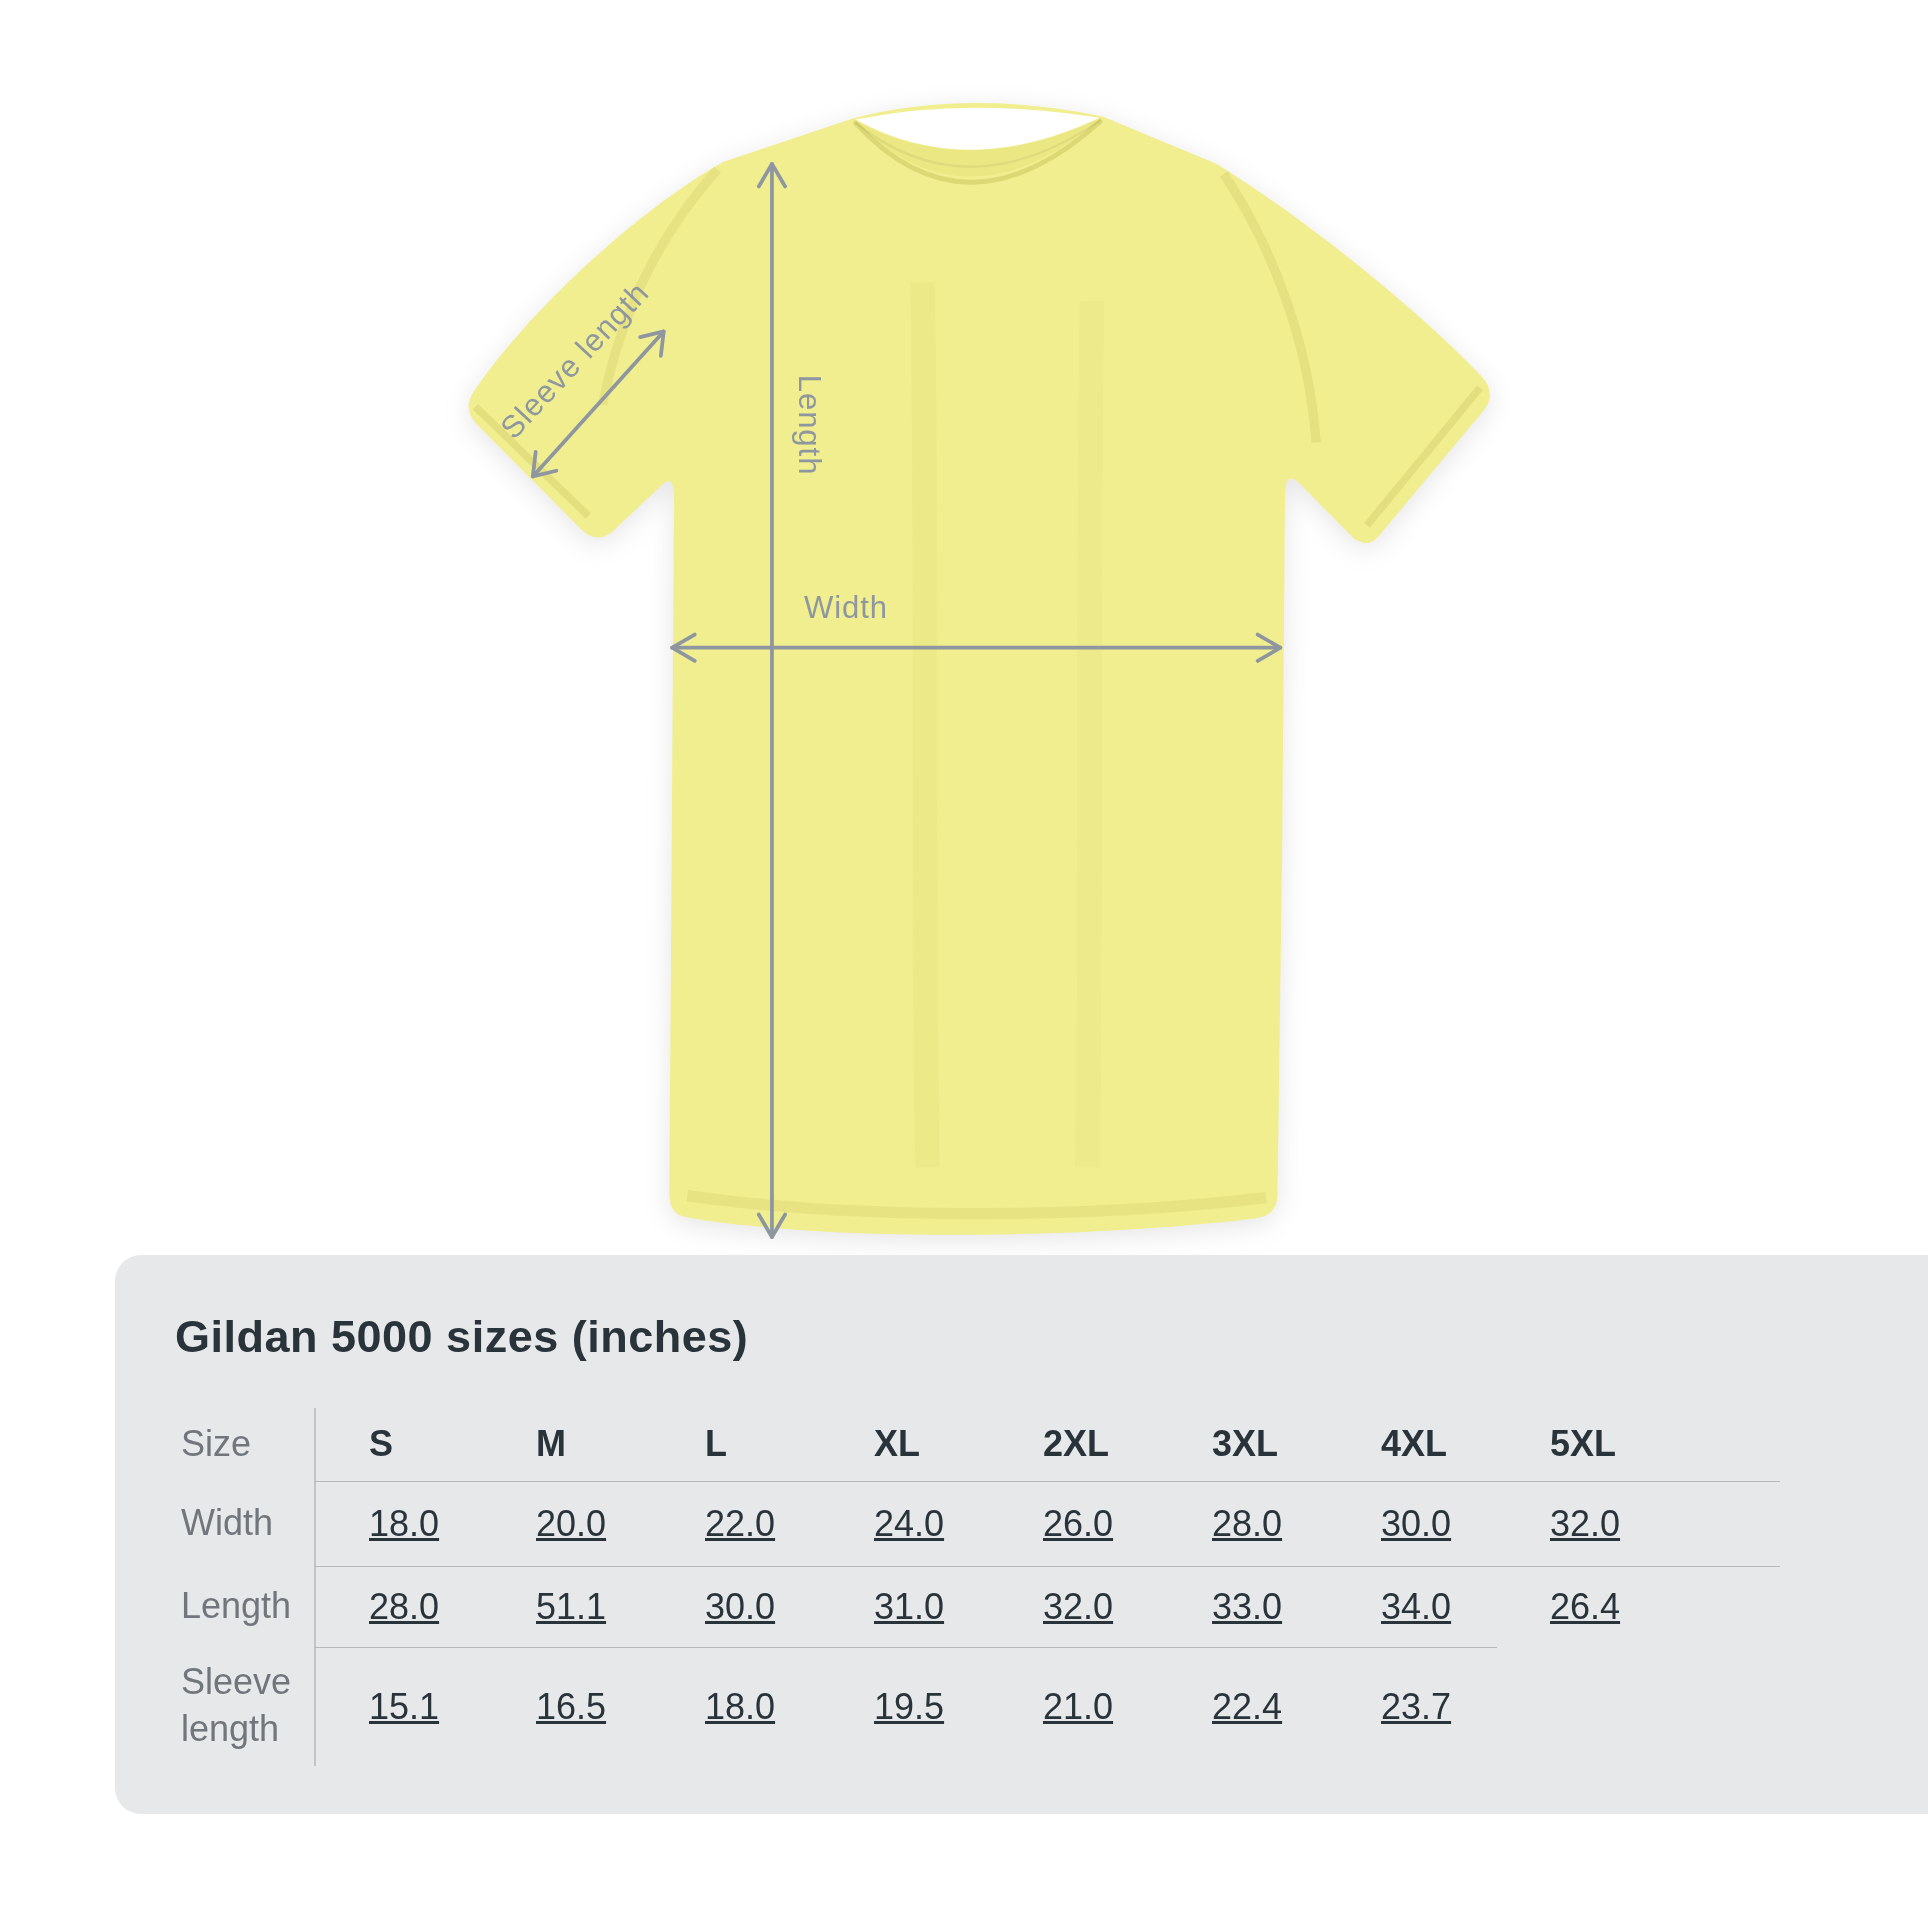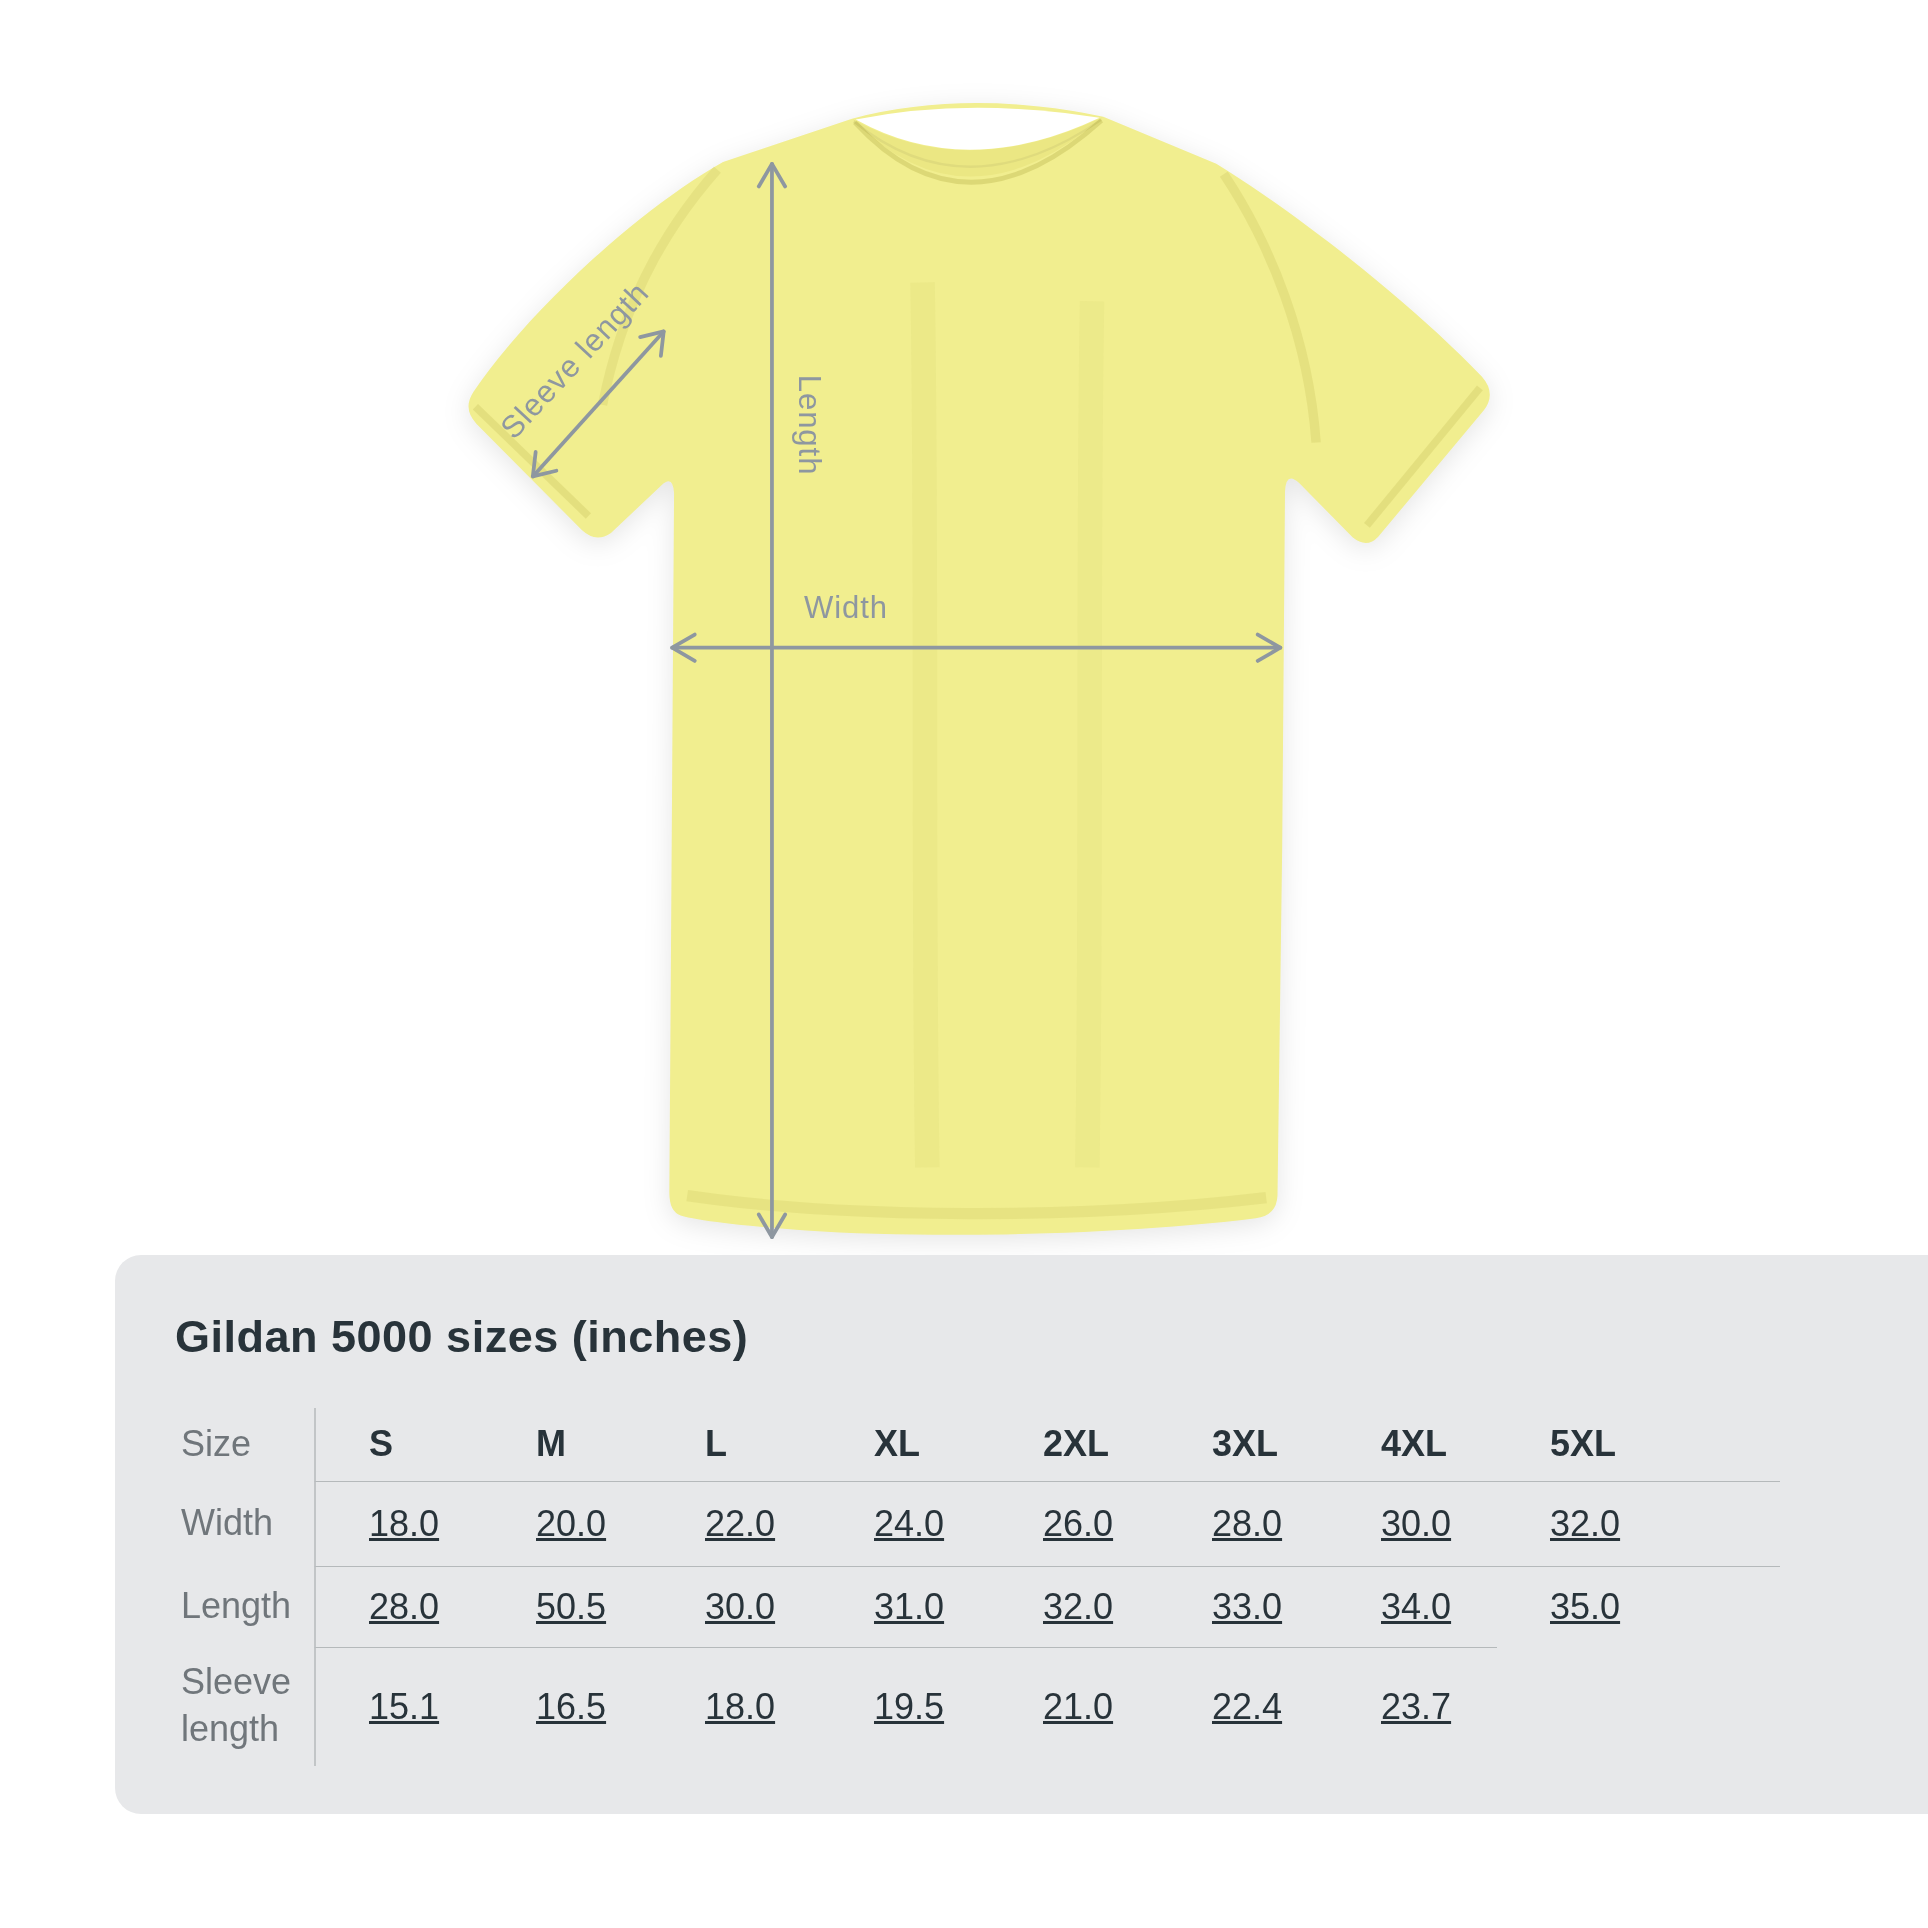--- a/index.html
+++ b/index.html
@@ -131,7 +131,7 @@
 
       <div class="cell label-cell">Length</div>
       <div class="cell data rline first-data">28.0</div>
-      <div class="cell data rline">50.5</div>
+      <div class="cell data rline">51.1</div>
       <div class="cell data rline">30.0</div>
       <div class="cell data rline">31.0</div>
       <div class="cell data rline">32.0</div>

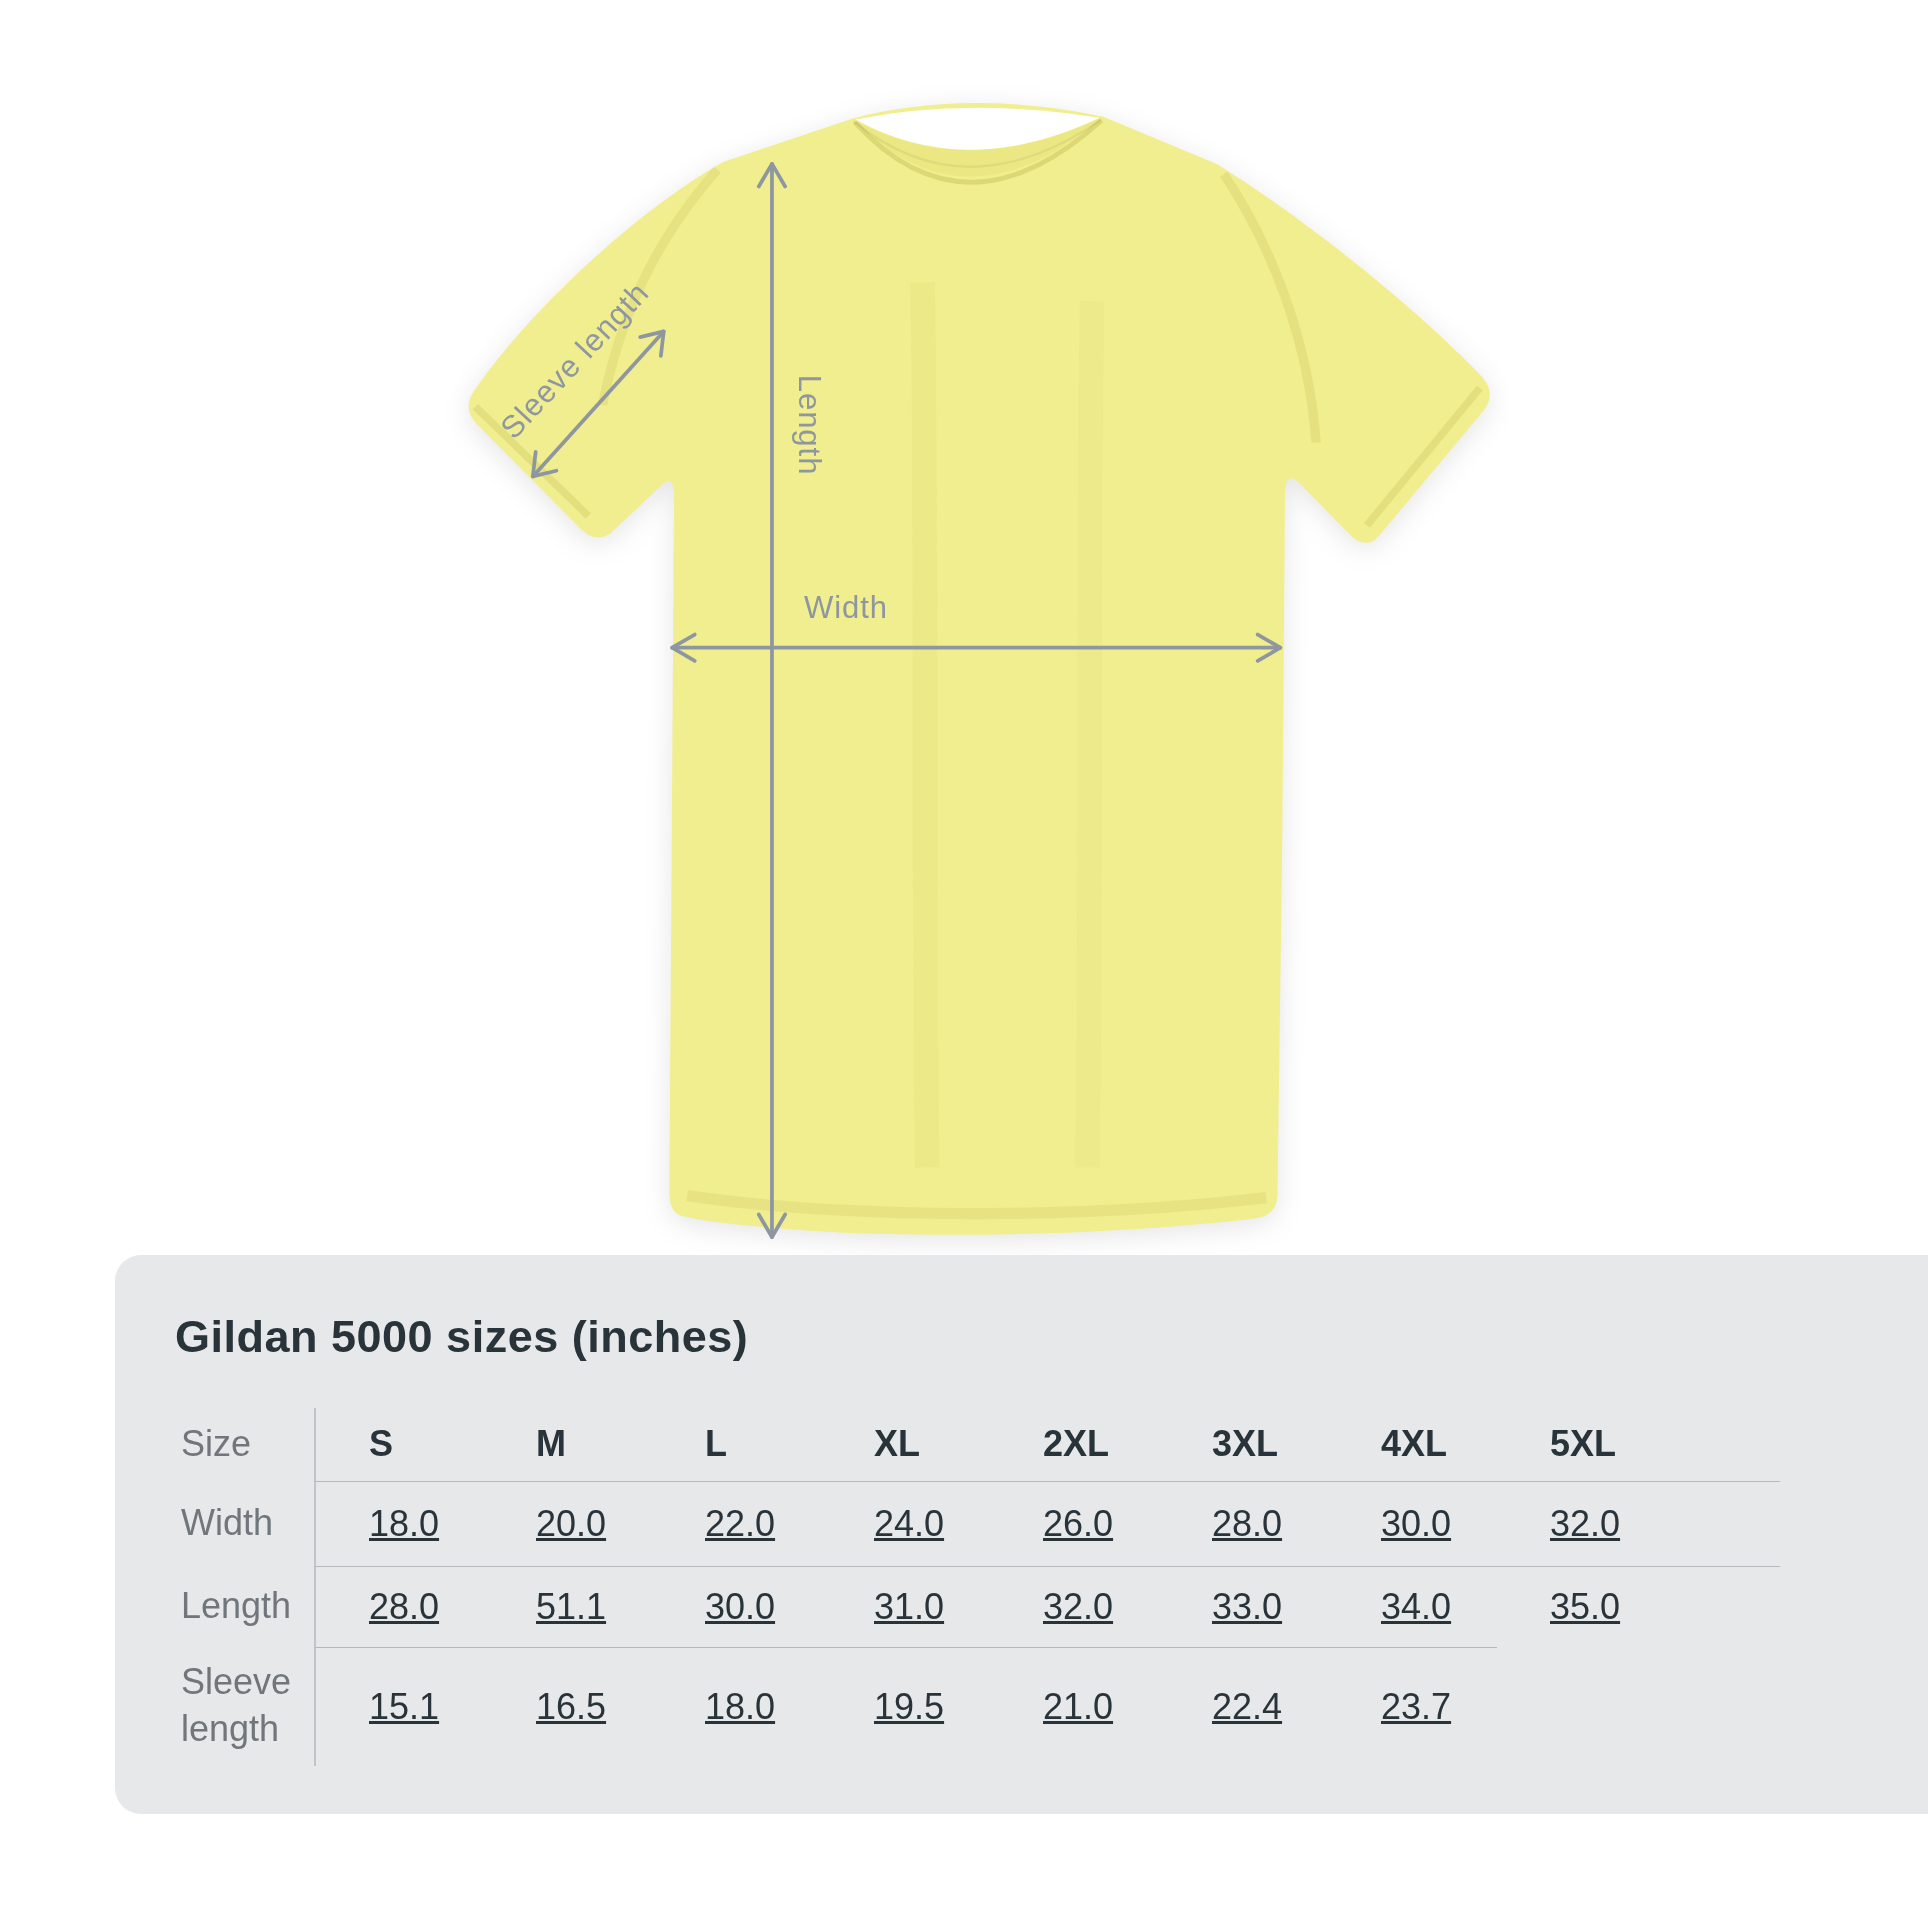--- a/index.html
+++ b/index.html
@@ -137,7 +137,7 @@
       <div class="cell data rline">32.0</div>
       <div class="cell data rline">33.0</div>
       <div class="cell data rline">34.0</div>
-      <div class="cell data rline">35.0</div>
+      <div class="cell data rline">26.4</div>
 
       <div class="cell label-cell">Sleeve length</div>
       <div class="cell data rline first-data">15.1</div>

